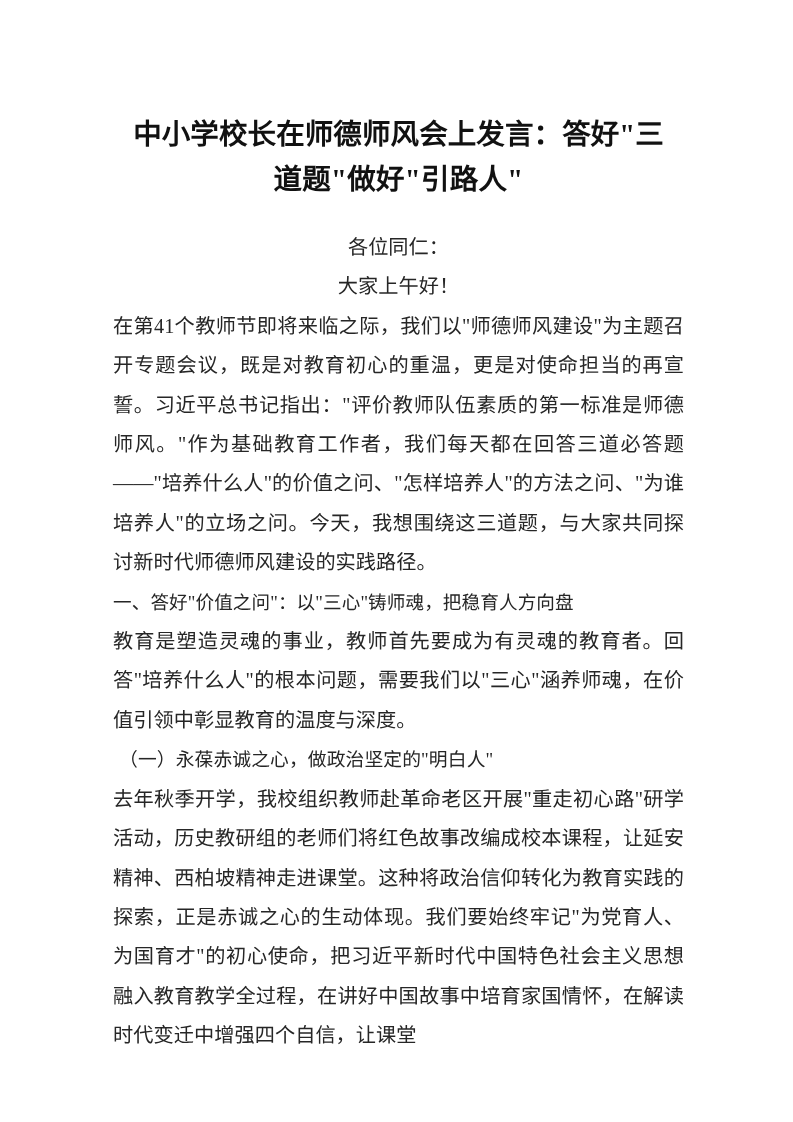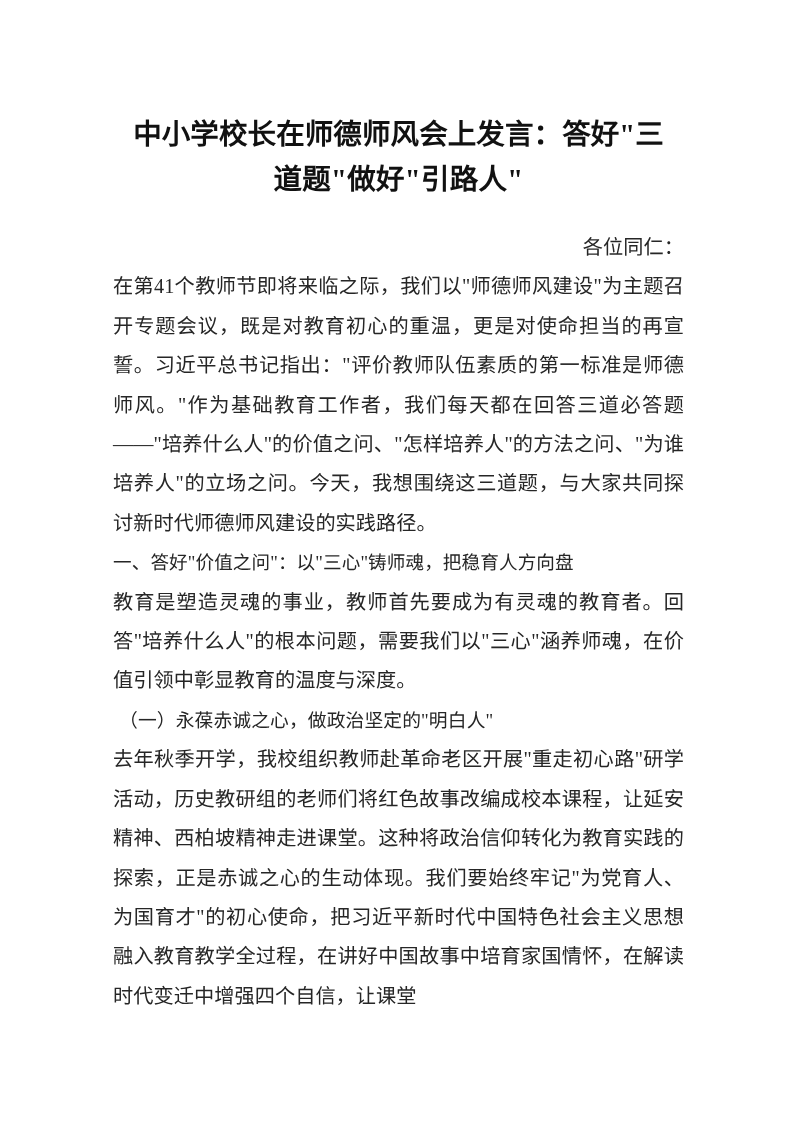--- a/index.html
+++ b/index.html
@@ -68,7 +68,7 @@
   }
 
   p.para.short {
-    text-align: right;
+    text-align: center;
   }
 
   

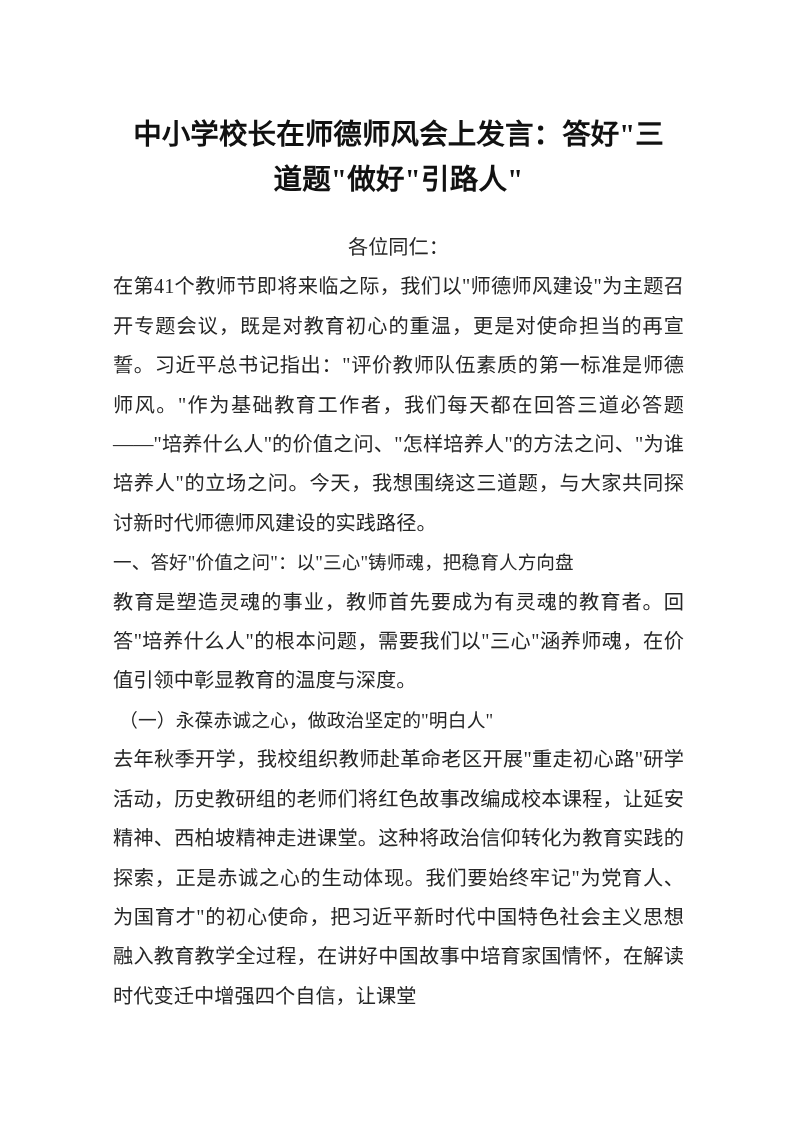--- a/index.html
+++ b/index.html
@@ -104,6 +104,7 @@
 
       <p class="para short">各位同仁：</p>
 
+      <p class="para short">大家上午好！</p>
 
       <p class="para">在第41个教师节即将来临之际，我们以"师德师风建设"为主题召开专题会议，既是对教育初心的重温，更是对使命担当的再宣誓。习近平总书记指出："评价教师队伍素质的第一标准是师德师风。"作为基础教育工作者，我们每天都在回答三道必答题——"培养什么人"的价值之问、"怎样培养人"的方法之问、"为谁培养人"的立场之问。今天，我想围绕这三道题，与大家共同探讨新时代师德师风建设的实践路径。</p>
 

